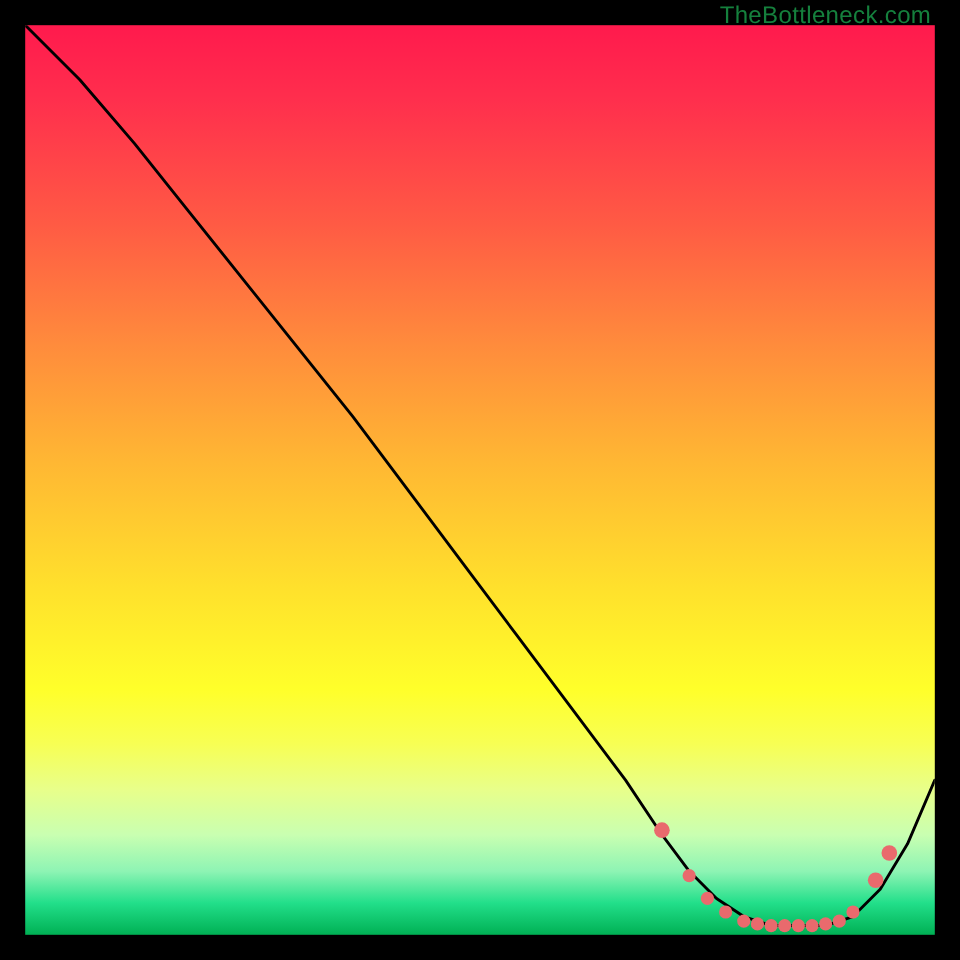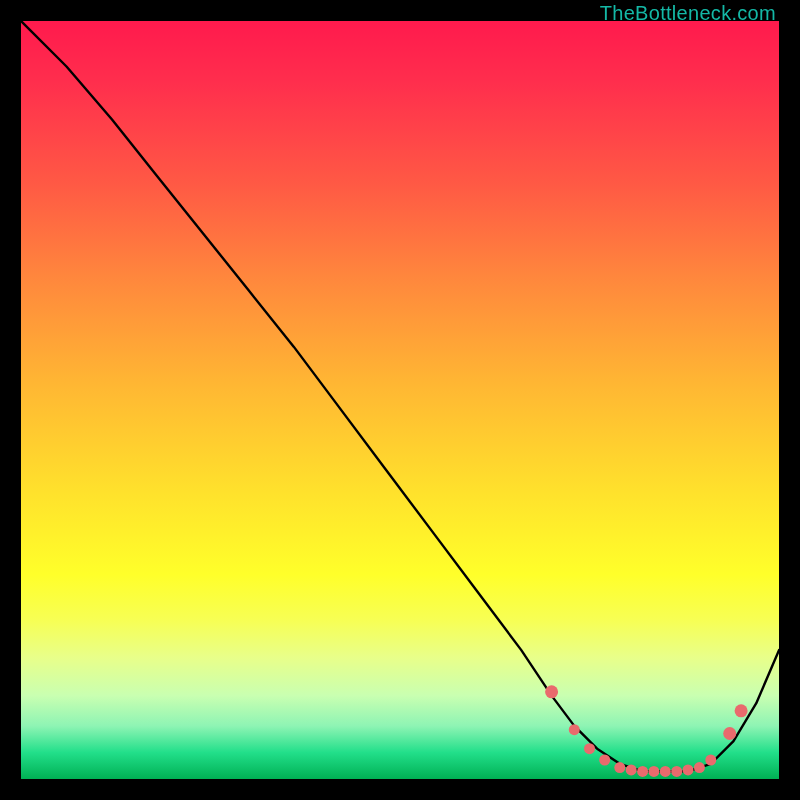--- a/index.html
+++ b/index.html
@@ -37,7 +37,7 @@
     position: absolute;
     right: 24px;
     top: 2px;
-    color: #14b8a6;
+    color: #15803d;
     font-size: 20px;
     font-weight: 500;
     letter-spacing: 0.3px;

